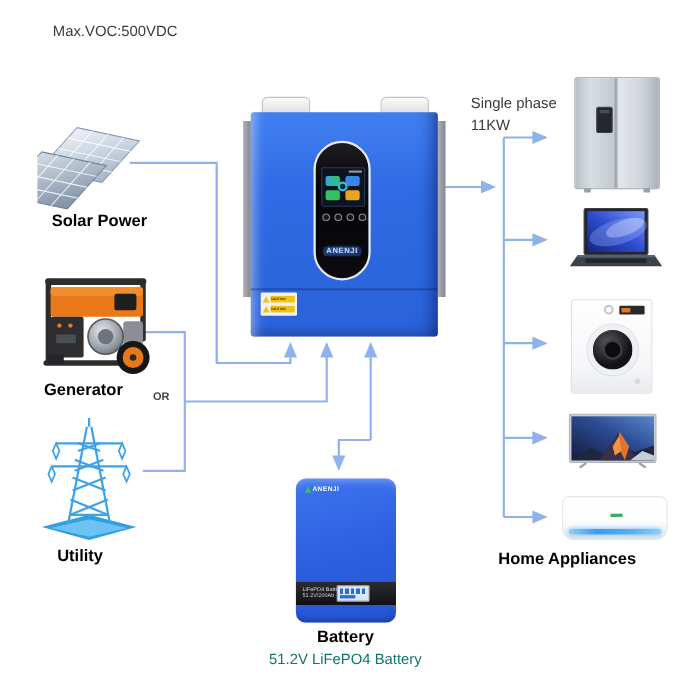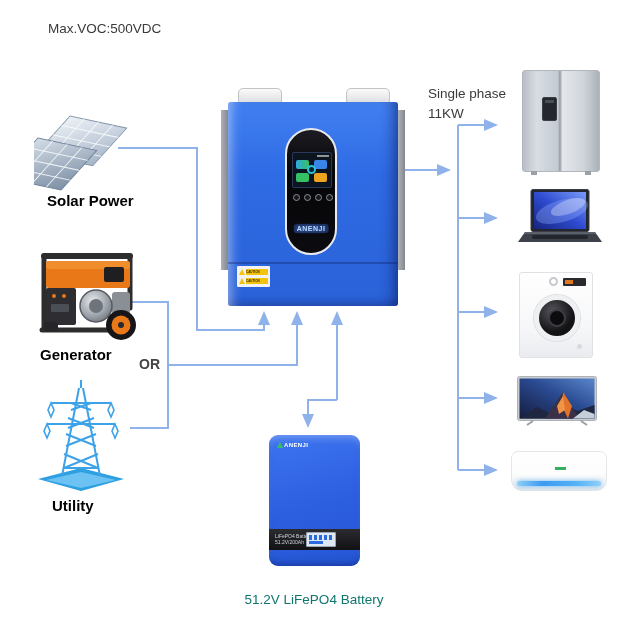--- a/index.html
+++ b/index.html
@@ -9,7 +9,7 @@
   .spec-line{font-size:13.5px;line-height:22px;color:#3a3a3a;white-space:nowrap;}
   .note-line{font-size:13.5px;line-height:20px;color:#3a3a3a;white-space:nowrap;}
   .lbl{position:absolute;font-weight:bold;font-size:15px;color:#000000;white-space:nowrap;}
-  .lbl-or{position:absolute;font-weight:bold;font-size:14px;color:#444;}
+  .lbl-or{position:absolute;font-weight:bold;font-size:10px;color:#444;}
   .center{text-align:center;}
 
   

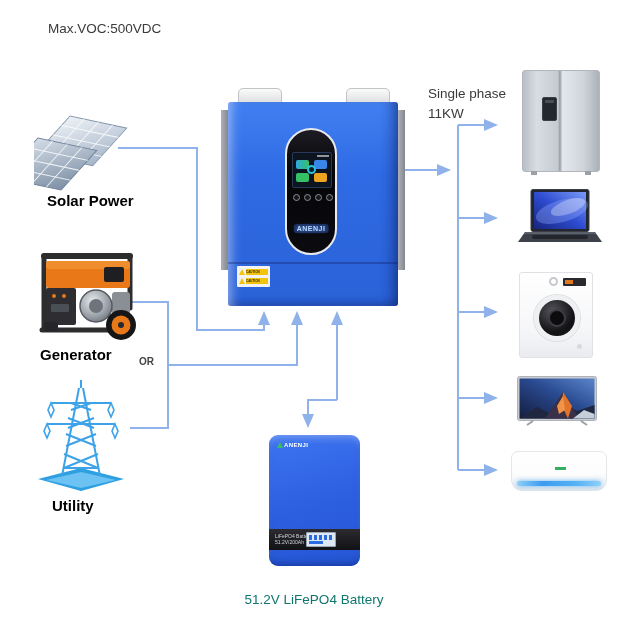--- a/index.html
+++ b/index.html
@@ -311,6 +311,7 @@
     <div class="ac-strip"></div>
   </div>
 
+  <div class="lbl" style="left:453px;top:500px;z-index:2;">Home Appliances</div>
 
 </div>
 

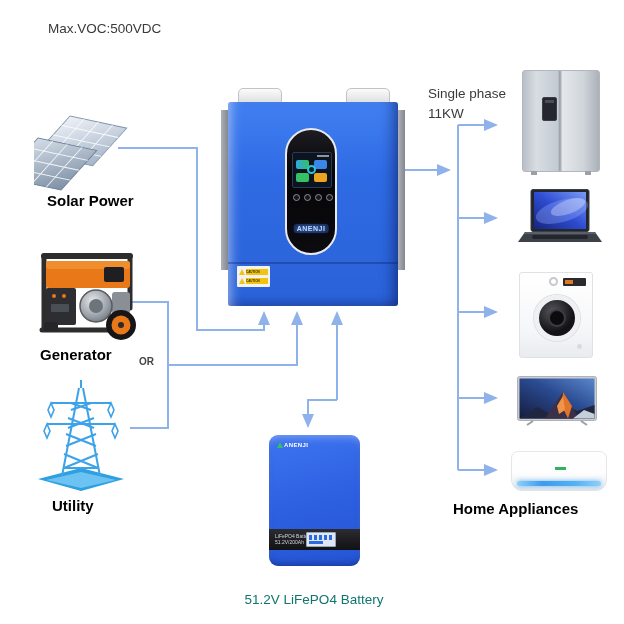--- a/index.html
+++ b/index.html
@@ -254,6 +254,7 @@
       </div>
     </div>
   </div>
+  <div class="lbl center" style="left:264px;top:571px;width:100px;z-index:2;">Battery</div>
   <div class="abs center" style="left:224px;top:592px;width:180px;font-size:13.5px;color:#0f766e;z-index:2;">51.2V LiFePO4 Battery</div>
 
   <div class="abs fridge" style="z-index:2;">

